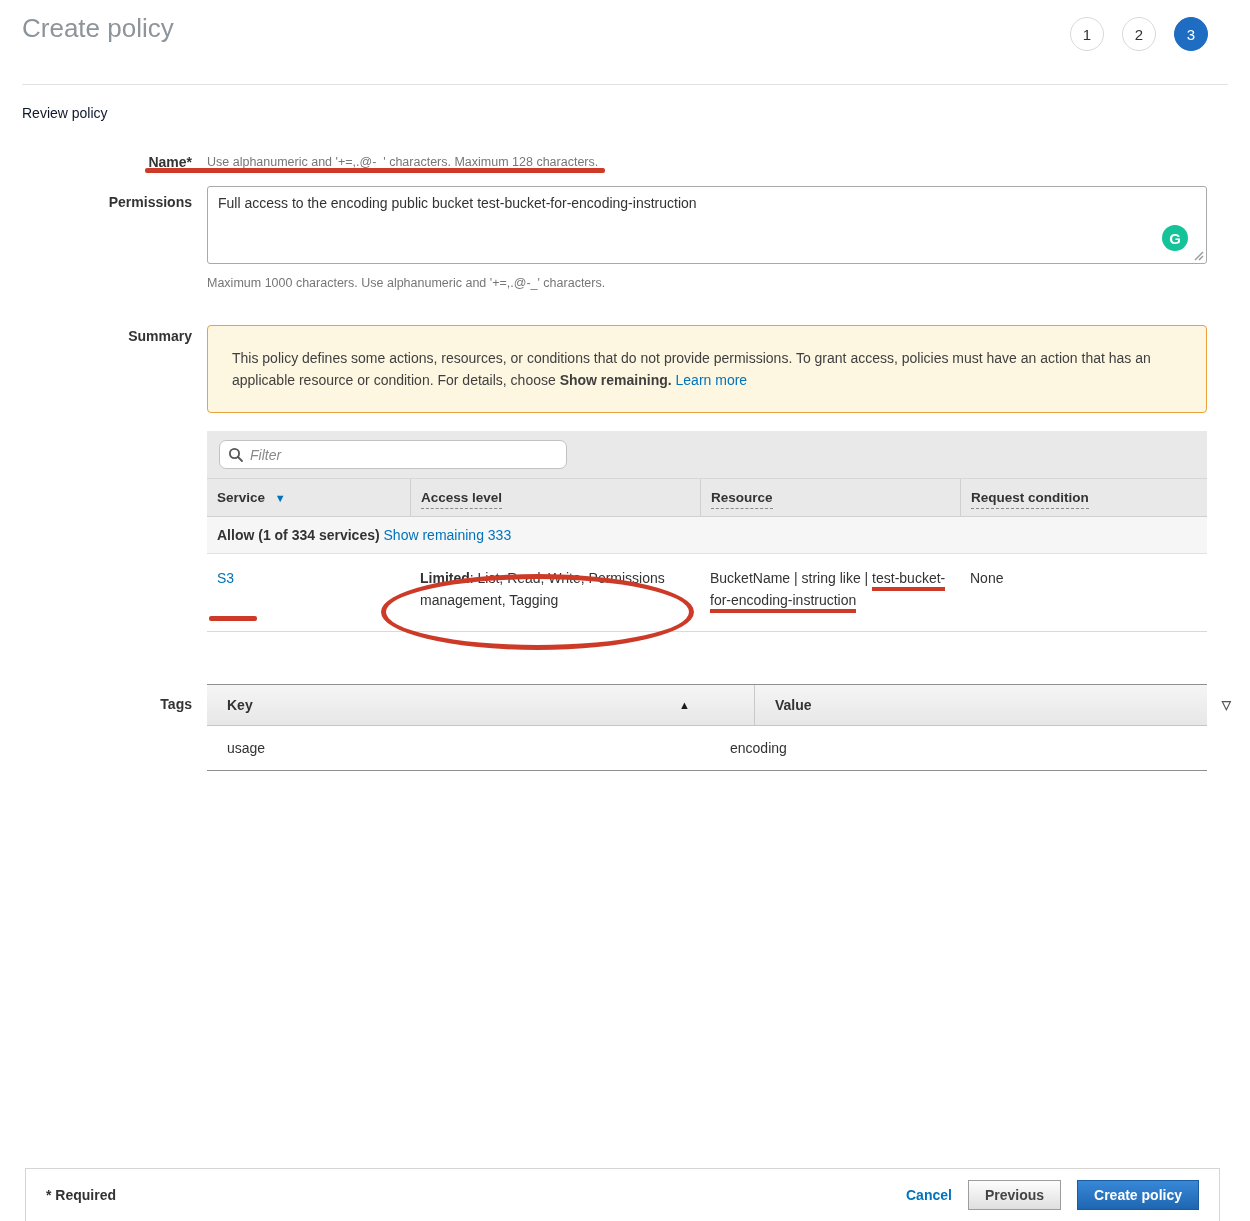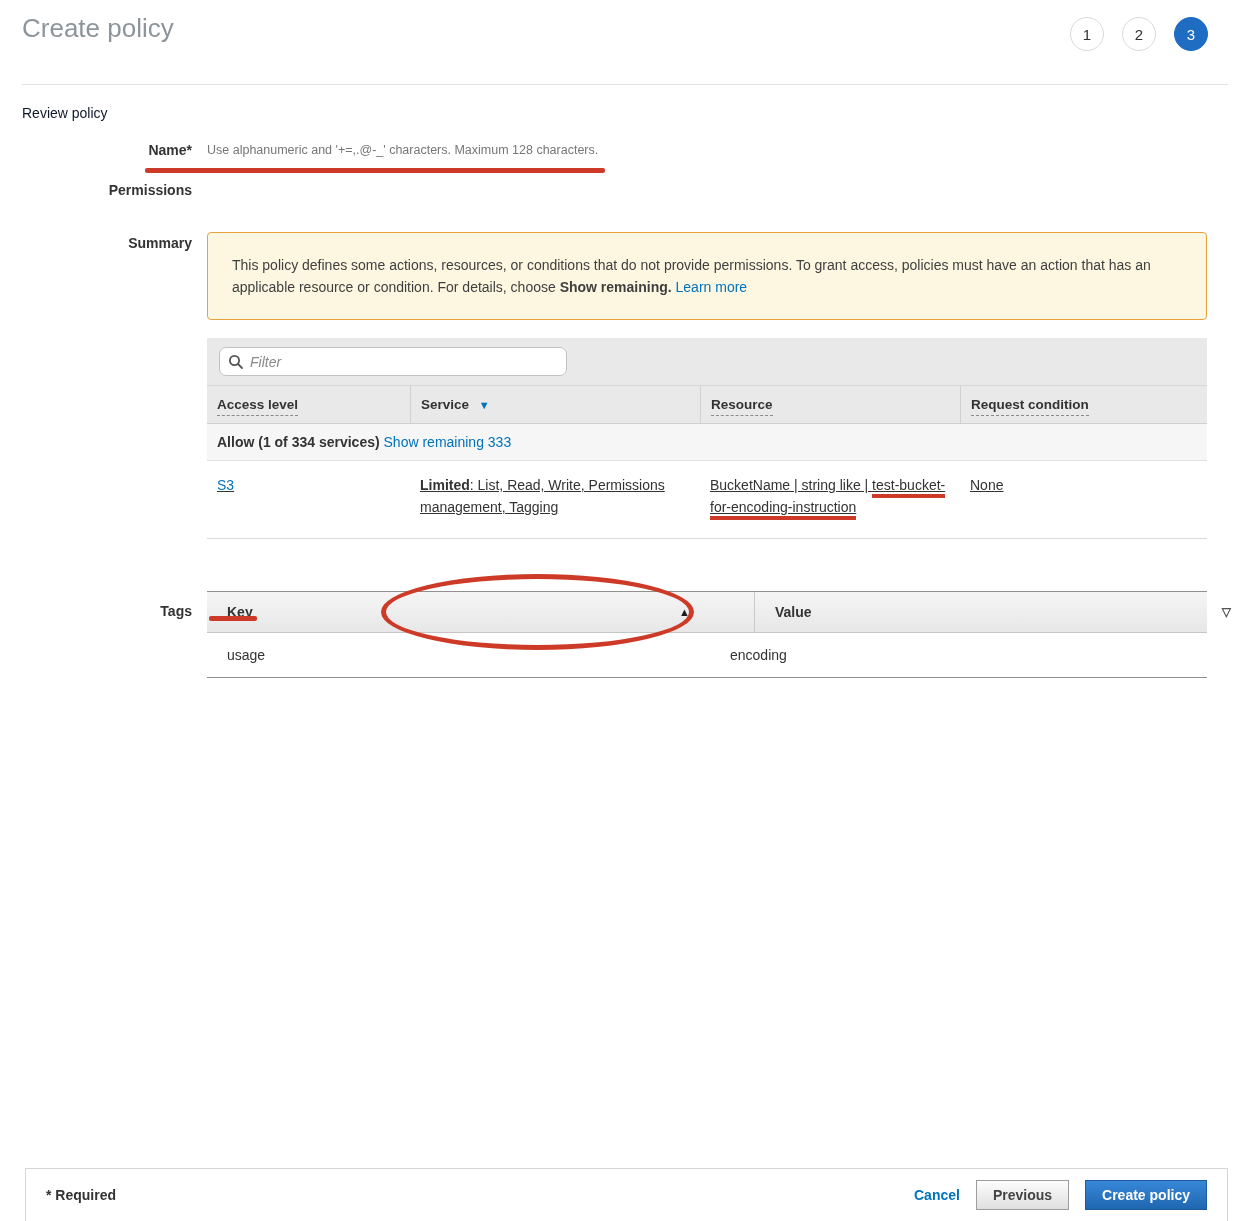--- a/index.html
+++ b/index.html
@@ -20,7 +20,7 @@
   .form-row { display:grid; grid-template-columns:170px 1000px; column-gap:15px; }
   .form-label { text-align:right; font-weight:bold; color:#333; }
 
-  .row-name { margin-top:4px; }
+  .row-name { margin-top:16px; }
   .row-name .form-label { padding-top:7px; }
   .name-input { width:500px; height:30px; border:1px solid #a9a9a9; border-radius:3px; padding:0 10px;
                 font-family:"Liberation Sans", sans-serif; font-size:14px; color:#333; }

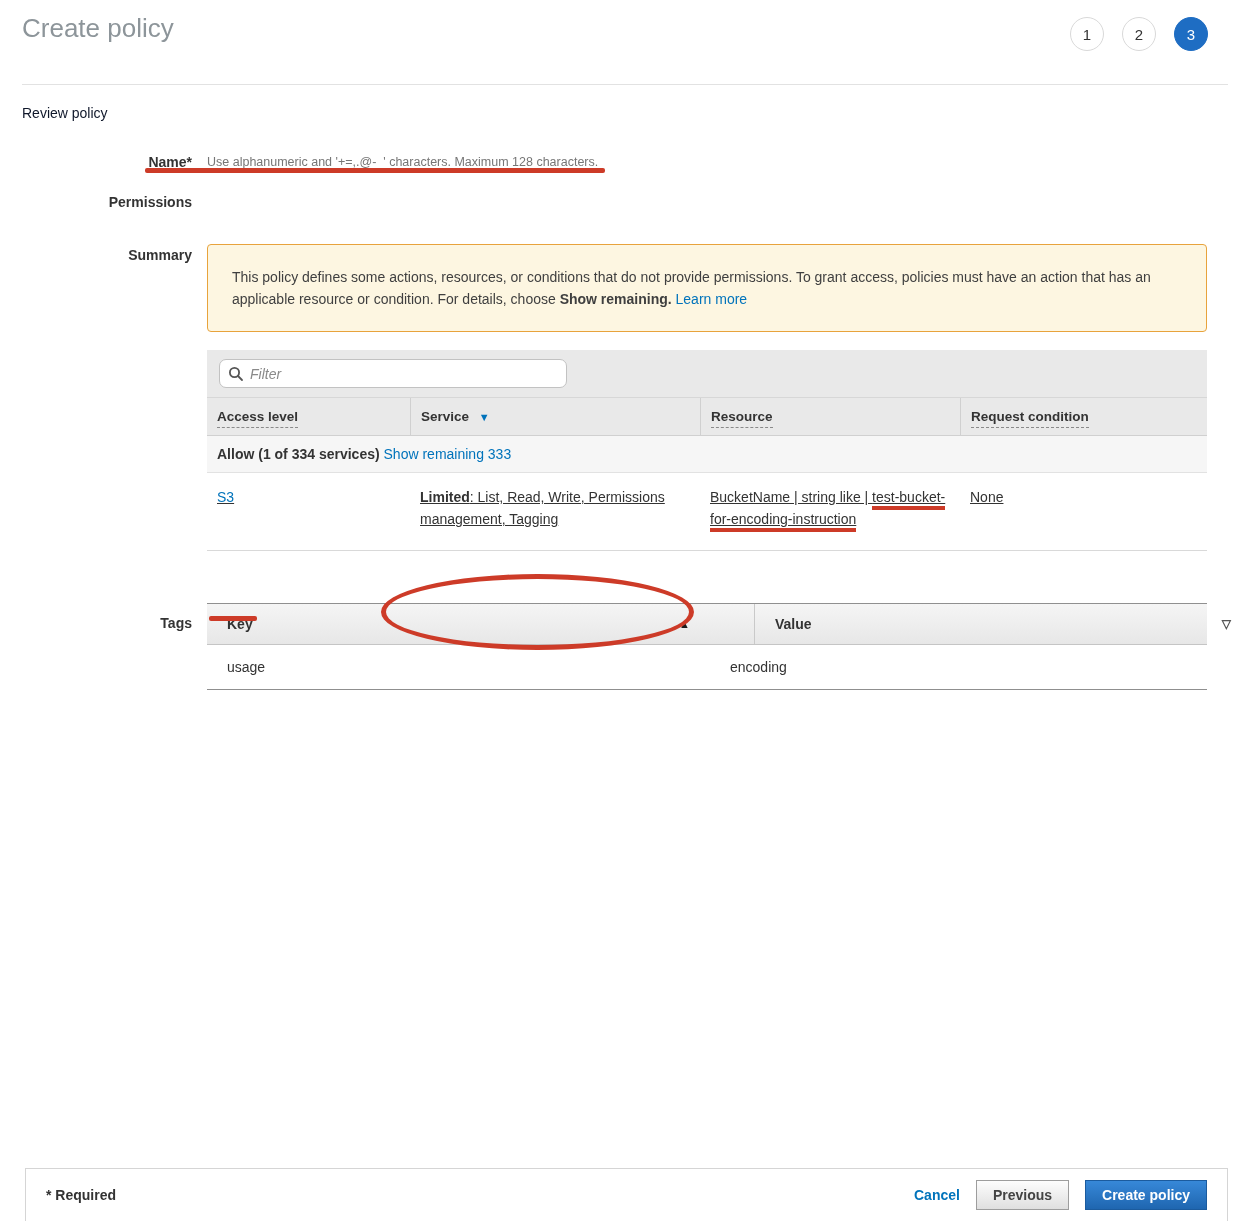--- a/index.html
+++ b/index.html
@@ -124,6 +124,17 @@
 
   <div class="form-row row-desc">
     <div class="form-label">Permissions</div>
+    <div>
+      <div class="desc-box">
+        <textarea style="">Full access to the encoding public bucket test-bucket-for-encoding-instruction</textarea>
+        <div class="grammarly">G</div>
+        <svg class="resize-handle" viewBox="0 0 10 10">
+          <line x1="1" y1="9" x2="9" y2="1" stroke="#9a9a9a" stroke-width="1.4"></line>
+          <line x1="5" y1="9" x2="9" y2="5" stroke="#9a9a9a" stroke-width="1.4"></line>
+        </svg>
+      </div>
+      <div class="helper" style="margin-top:12px">Maximum 1000 characters. Use alphanumeric and '+=,.@-_' characters.</div>
+    </div>
   </div>
 
   <div class="form-row row-summary">

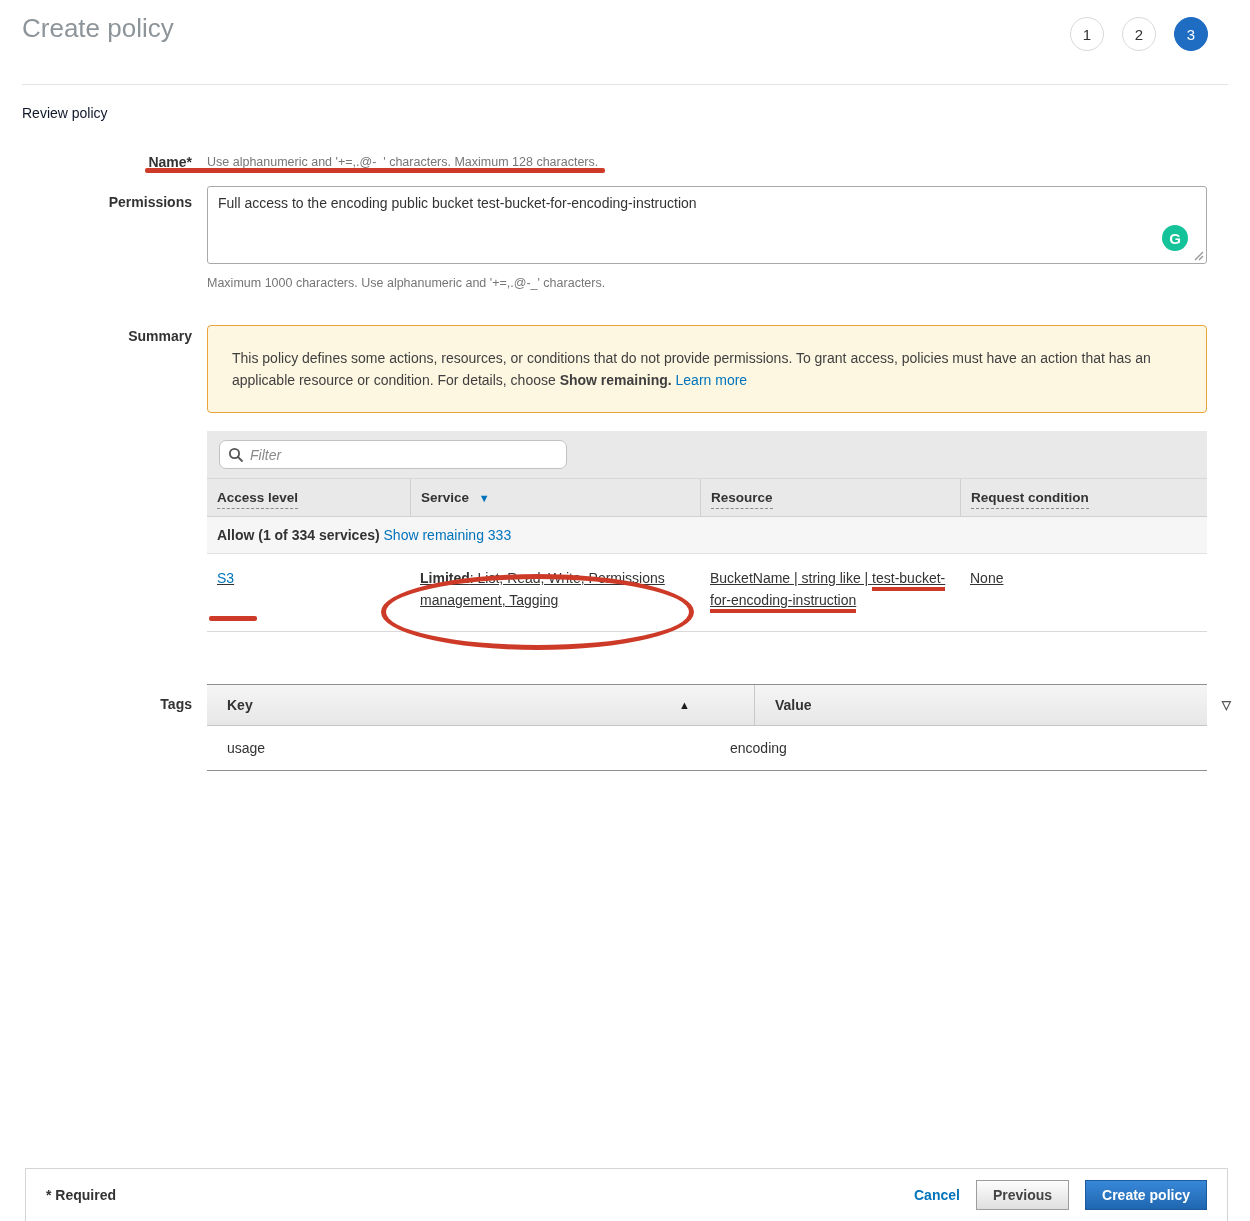--- a/index.html
+++ b/index.html
@@ -160,11 +160,11 @@
 
       <div class="svc-header">
         <div class="hcell">
-          <span class="dotted-u">Access level</span>
-        </div>
-        <div class="hcell">
           <span>Service</span>
           <span class="svc-caret">▼</span>
+        </div>
+        <div class="hcell">
+          <span class="dotted-u">Access level</span>
         </div>
         <div class="hcell">
           <span class="dotted-u">Resource</span>

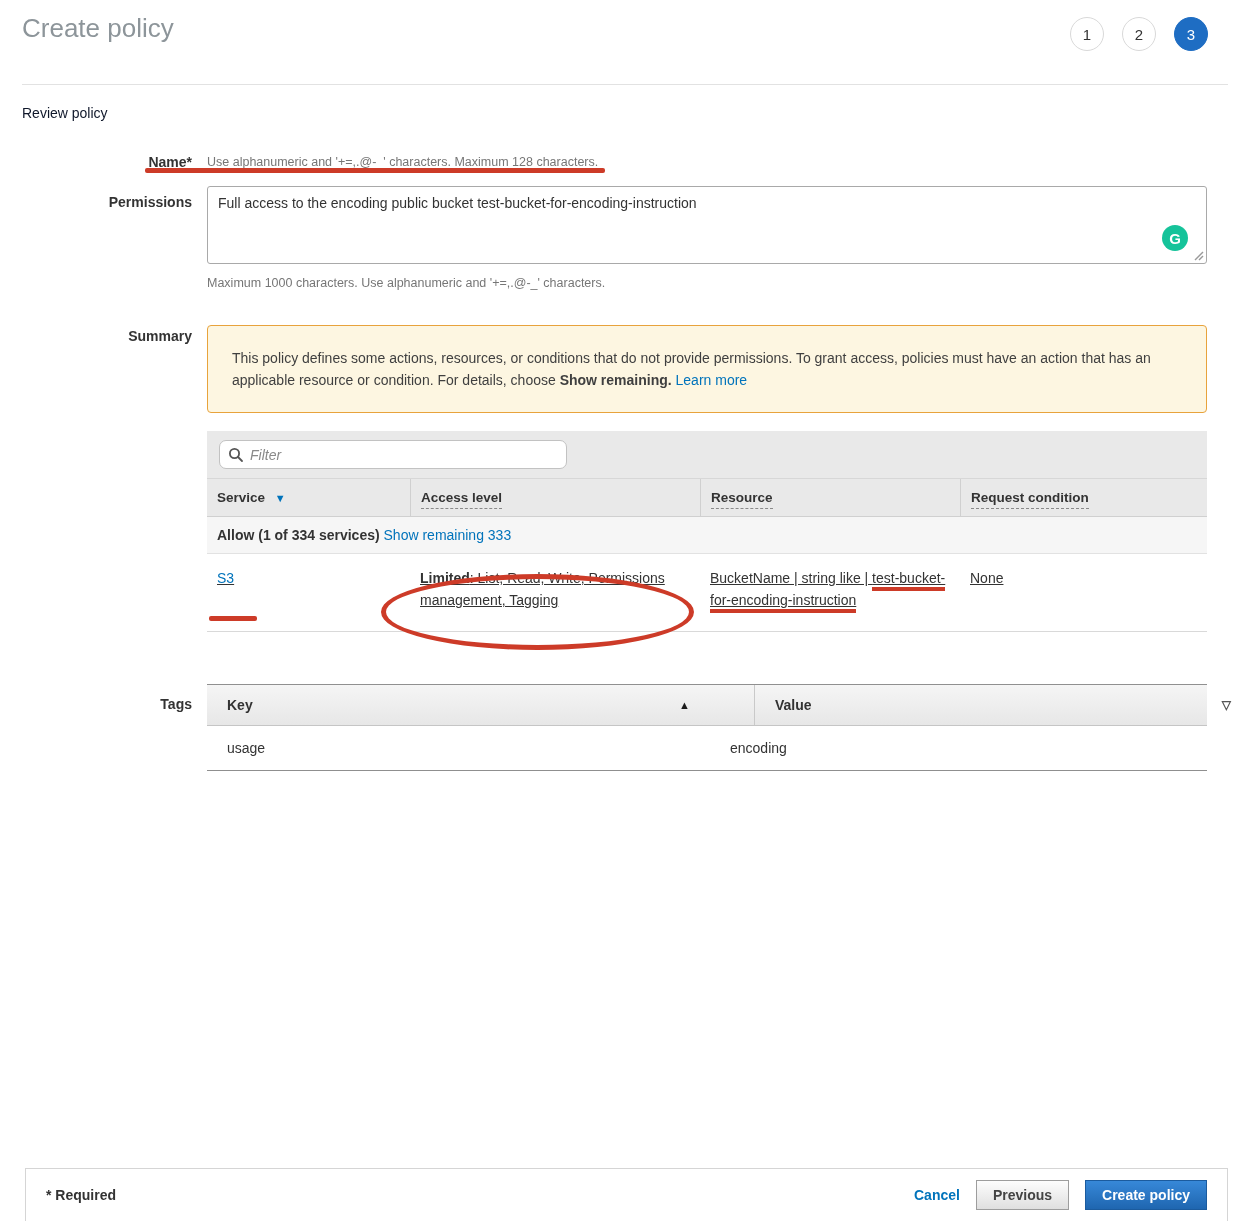--- a/index.html
+++ b/index.html
@@ -64,7 +64,7 @@
   .allow-row .bold { font-weight:bold; }
   .svc-row { display:grid; grid-template-columns:203px 290px 260px 247px; background:#fff;
              border-bottom:1px solid #d9d9d9; padding:13px 0 20px; line-height:22px; }
-  .svc-row .cell { padding:0 10px;text-decoration:underline; }
+  .svc-row .cell { padding:0 10px; }
   .svc-row .access-text { max-width:256px; }
   .svc-row .bold { font-weight:bold; }
   .red-u { border-bottom:4px solid #cd3b28; padding-bottom:1px; }

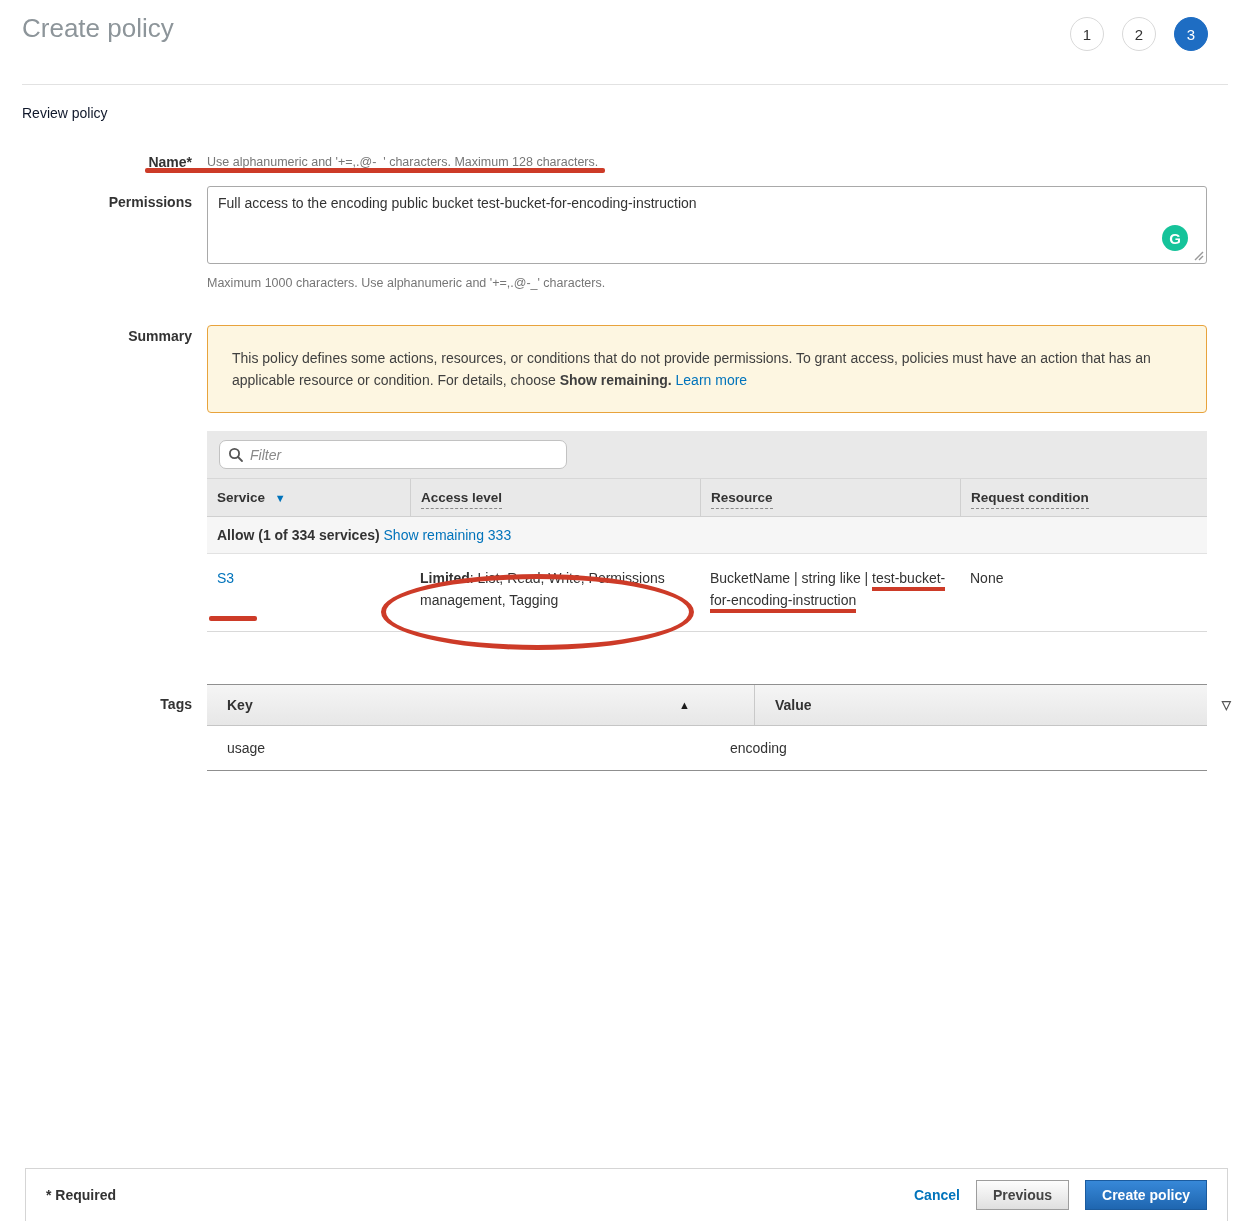--- a/index.html
+++ b/index.html
@@ -83,7 +83,7 @@
   .tags-row .cell { padding:14px 20px; }
 
   
-  .footer { position:absolute; left:25px; right:22px; bottom:0; height:53px; background:#fff;
+  .footer { position:absolute; left:25px; right:30px; bottom:0; height:53px; background:#fff;
             border:1px solid #d5d5d5; border-bottom:none; display:flex; align-items:center; padding:0 20px; }
   .required-note { font-weight:bold; color:#333; }
   .footer-actions { margin-left:auto; display:flex; align-items:center; gap:16px; }

